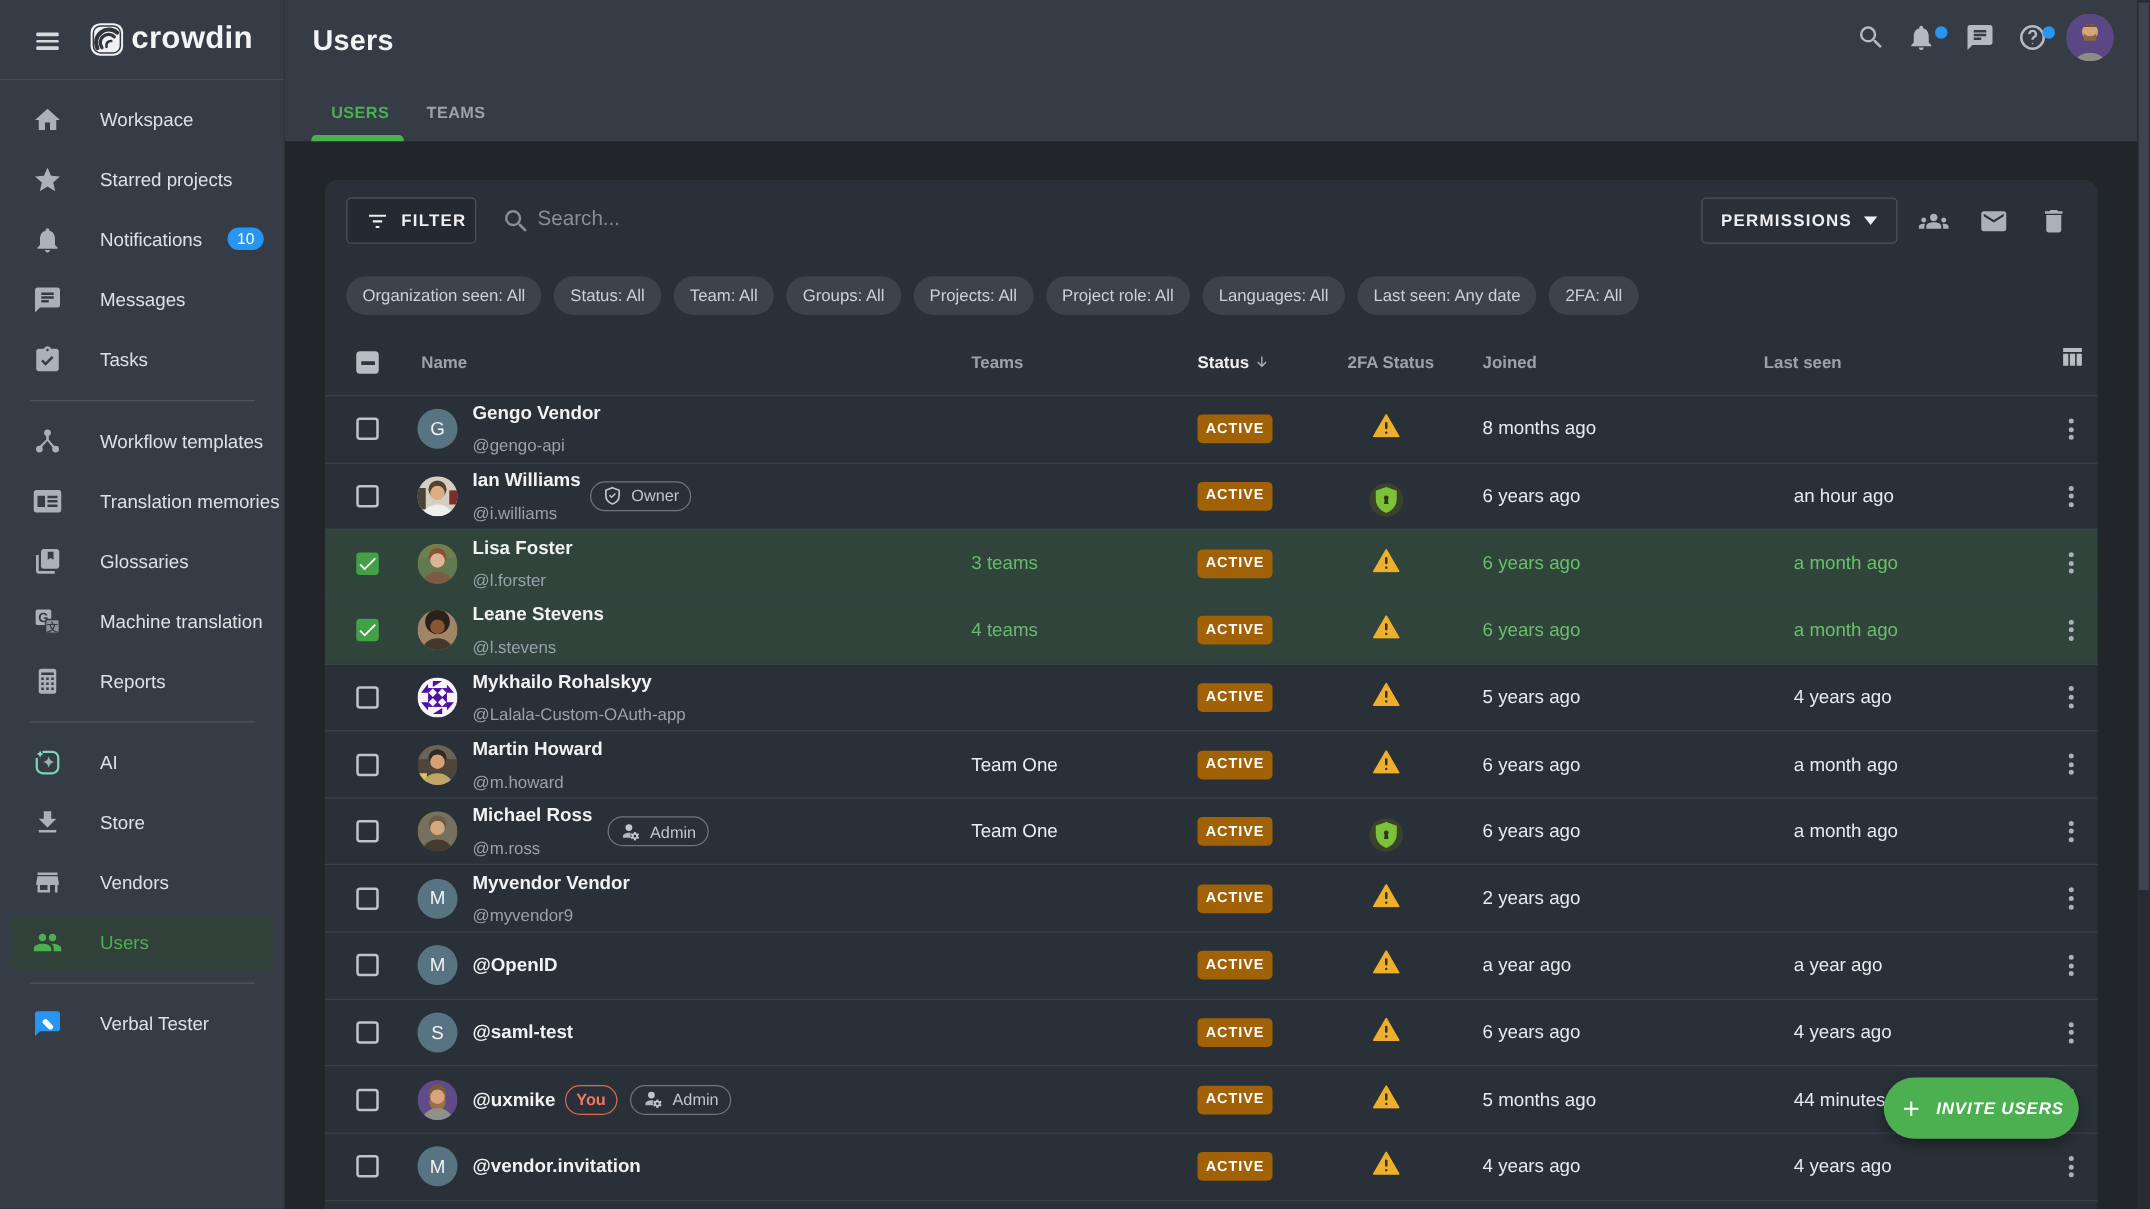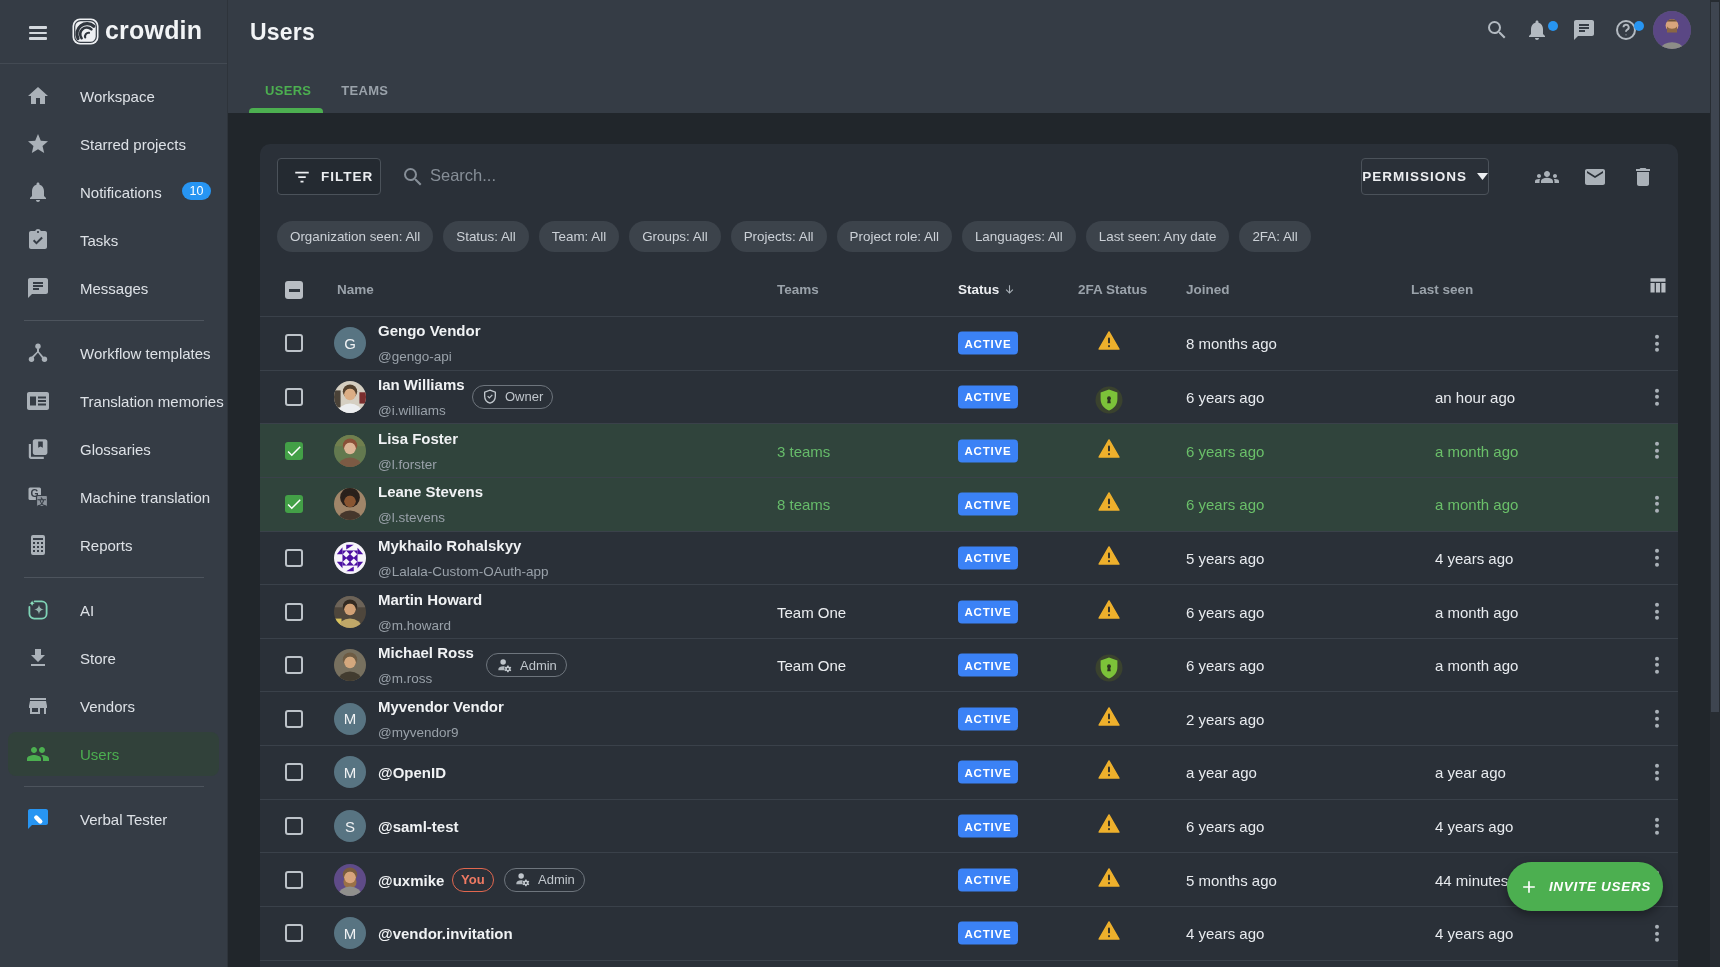--- a/index.html
+++ b/index.html
@@ -45,7 +45,7 @@
 
 .btn-filter { position:absolute; left:17px; top:14px; width:104px; height:37px; border:1px solid #4b525a; border-radius:4px; background:#242a31; display:flex; align-items:center; color:#eceef1; font-size:13.5px; font-weight:bold; letter-spacing:1px; }
 .search-ph { position:absolute; left:170px; top:22px; color:#868e97; font-size:16.5px; }
-.btn-perm { position:absolute; left:1101px; top:14px; width:128px; height:37px; border:1px solid #4b525a; border-radius:4px; display:flex; align-items:center; justify-content:center; color:#eceef1; font-size:13.5px; font-weight:bold; letter-spacing:1px; }
+.btn-perm { position:absolute; left:1101px; top:14px; width:157px; height:37px; border:1px solid #4b525a; border-radius:4px; display:flex; align-items:center; justify-content:center; color:#eceef1; font-size:13.5px; font-weight:bold; letter-spacing:1px; }
 .tool-ic { position:absolute; top:21px; width:24px; height:24px; }
 
 

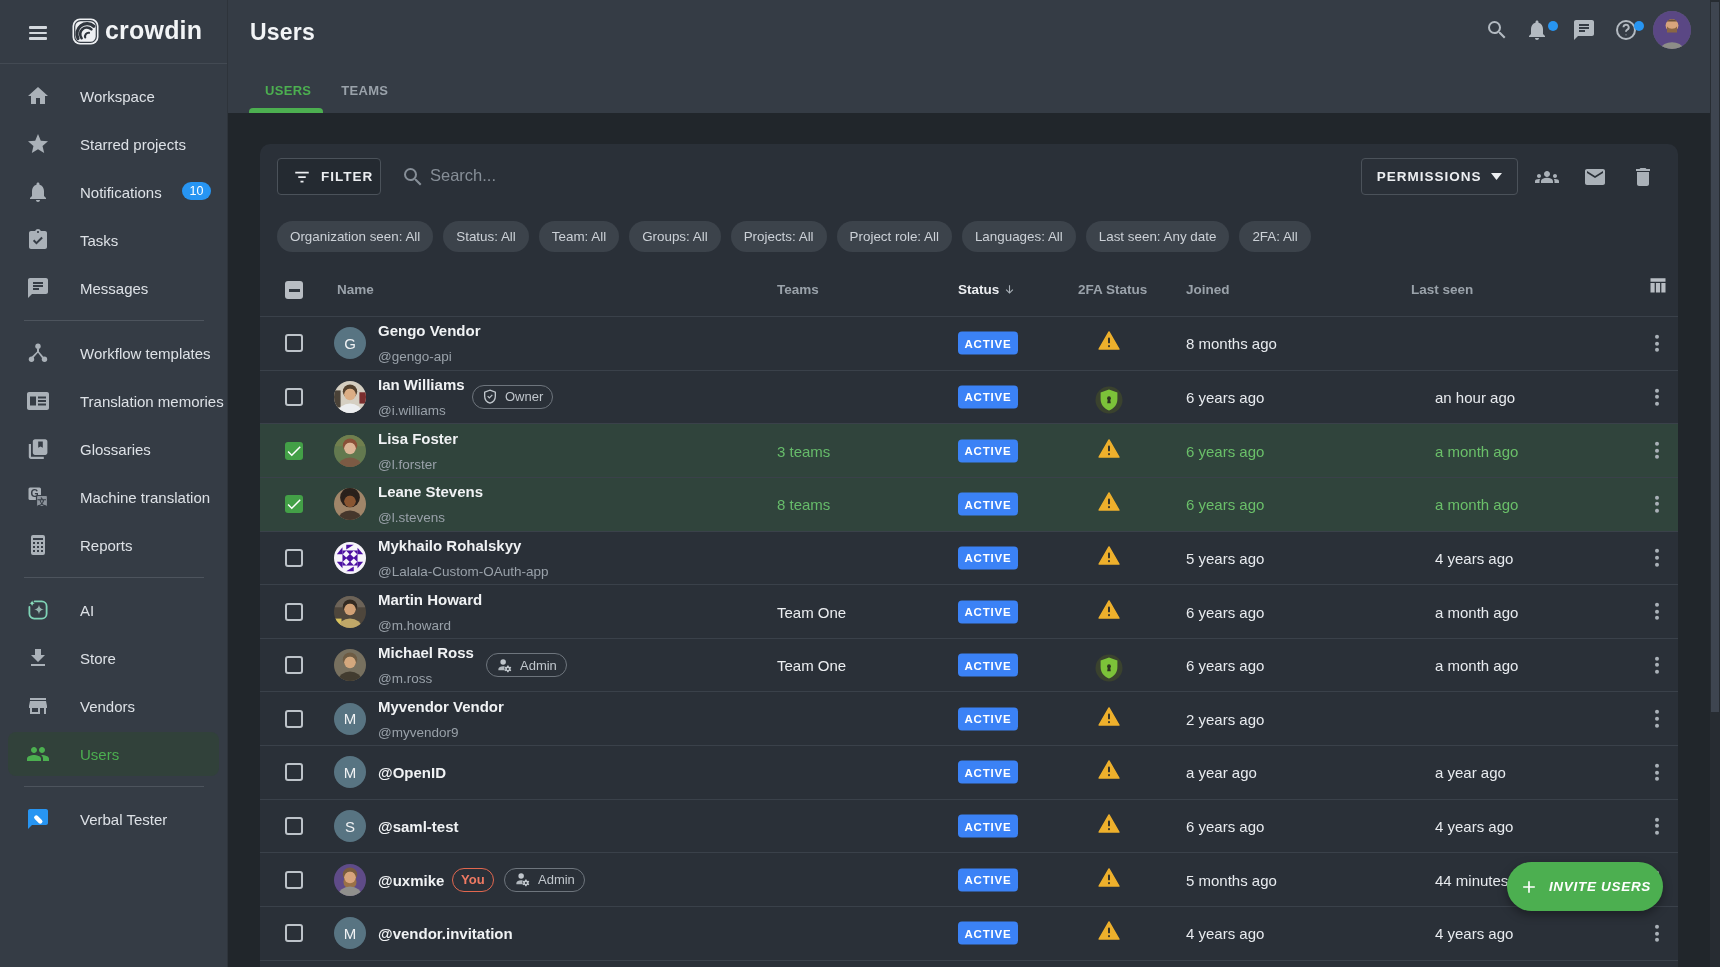--- a/index.html
+++ b/index.html
@@ -119,11 +119,11 @@
           <path d="M12 22c1.1 0 2-.9 2-2h-4c0 1.1.9 2 2 2zm6-6v-5c0-3.07-1.63-5.64-4.5-6.32V4c0-.83-.67-1.5-1.5-1.5s-1.5.67-1.5 1.5v.68C7.64 5.36 6 7.92 6 11v5l-2 2v1h16v-1l-2-2z"></path>
         </svg>Notifications<span class="badge10">10</span></div>
     <div class="nav-item"><svg class="ic" viewBox="0 0 24 24" fill="#aab1b8">
+          <path d="M20 2H4c-1.1 0-2 .9-2 2v18l4-4h14c1.1 0 2-.9 2-2V4c0-1.1-.9-2-2-2zM7 9h10v2H7V9zm6 5H7v-2h6v2zm4-6H7V6h10v2z"></path>
+        </svg>Messages</div>
+    <div class="nav-item"><svg class="ic" viewBox="0 0 24 24" fill="#aab1b8">
           <path d="M19 3h-4.18C14.4 1.84 13.3 1 12 1c-1.3 0-2.4.84-2.82 2H5c-1.1 0-2 .9-2 2v14c0 1.1.9 2 2 2h14c1.1 0 2-.9 2-2V5c0-1.1-.9-2-2-2zm-7 0c.55 0 1 .45 1 1s-.45 1-1 1-1-.45-1-1 .45-1 1-1zm-1.54 13.54-3.54-3.54 1.41-1.41 2.12 2.12 4.95-4.95 1.41 1.41-6.35 6.37z"></path>
         </svg>Tasks</div>
-    <div class="nav-item"><svg class="ic" viewBox="0 0 24 24" fill="#aab1b8">
-          <path d="M20 2H4c-1.1 0-2 .9-2 2v18l4-4h14c1.1 0 2-.9 2-2V4c0-1.1-.9-2-2-2zM7 9h10v2H7V9zm6 5H7v-2h6v2zm4-6H7V6h10v2z"></path>
-        </svg>Messages</div>
     <div class="nav-div"></div>
     <div class="nav-item"><svg class="ic" viewBox="0 0 24 24" fill="#aab1b8">
           <circle cx="12" cy="5.2" r="2.7"></circle>

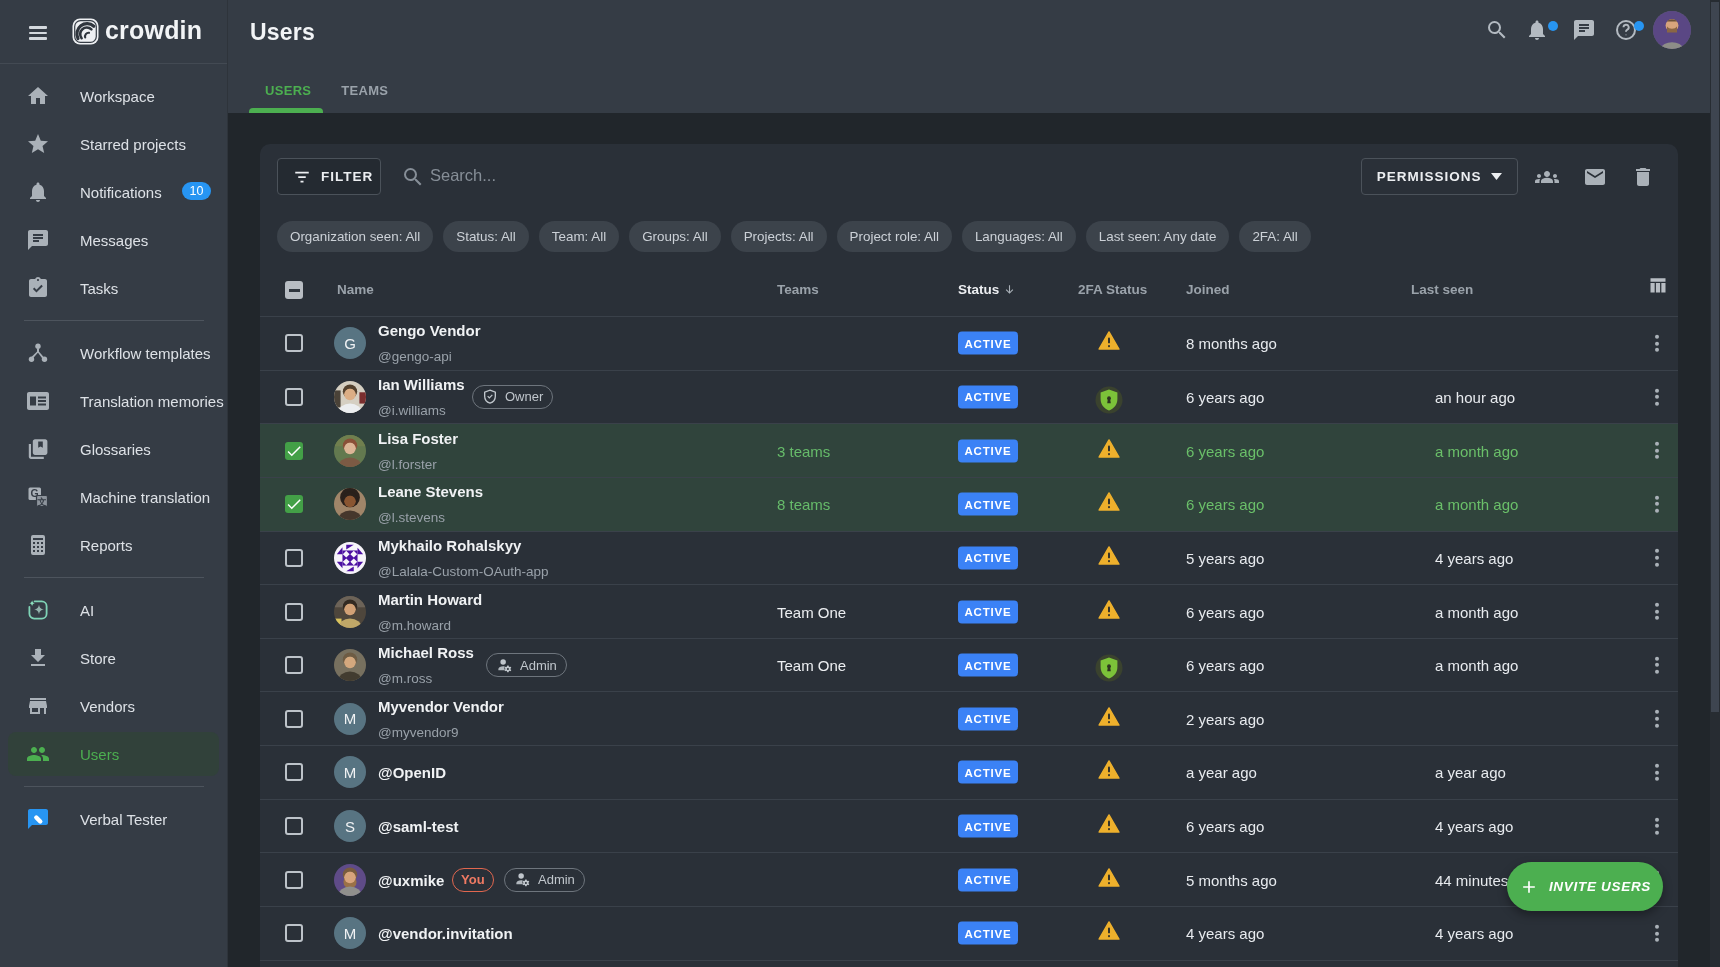--- a/index.html
+++ b/index.html
@@ -77,7 +77,7 @@
 .nm1 { left:118px; color:#f0f2f4; font-size:15px; font-weight:bold; }
 .teams { left:517px; font-size:15px; color:#eceef1; }
 .teams.grn { color:#66bb6a; }
-.chip-active { left:698px; width:60px; height:23px; background:#3b82f6; border-radius:4px; color:#fff; font-size:11.5px; font-weight:bold; letter-spacing:0.8px; display:flex; align-items:center; justify-content:center; }
+.chip-active { left:698px; width:60px; height:23px; background:#a16207; border-radius:4px; color:#fff; font-size:11.5px; font-weight:bold; letter-spacing:0.8px; display:flex; align-items:center; justify-content:center; }
 .fa2 { left:838px; width:24px; height:24px; }
 .joined { left:926px; color:#e7eaee; font-size:15px; }
 .seen { left:1175px; color:#e7eaee; font-size:15px; }

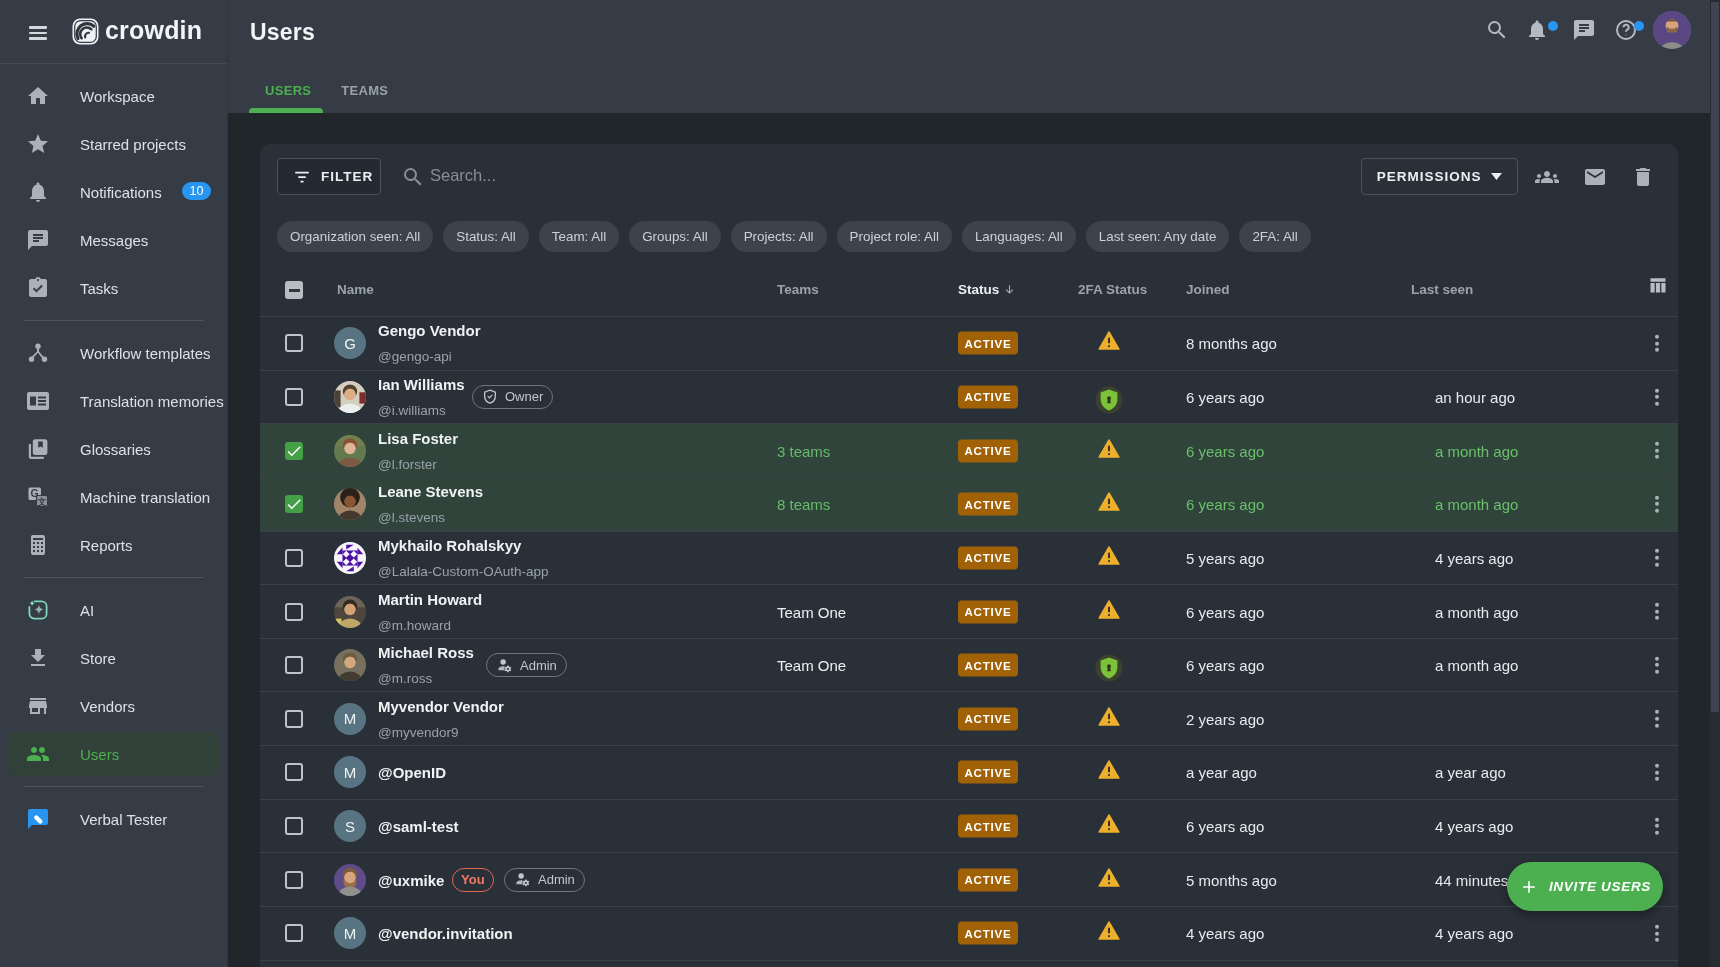--- a/index.html
+++ b/index.html
@@ -367,7 +367,7 @@
           <div class="n1">Leane Stevens</div>
           <div class="n2">@l.stevens</div>
         </div>
-        <div class="cell teams grn">8 teams</div>
+        <div class="cell teams grn">4 teams</div>
         <div class="cell chip-active">ACTIVE</div>
         <div class="cell fa2">
           <svg width="22" height="19" viewBox="0 0 24 21" style="display:block">

